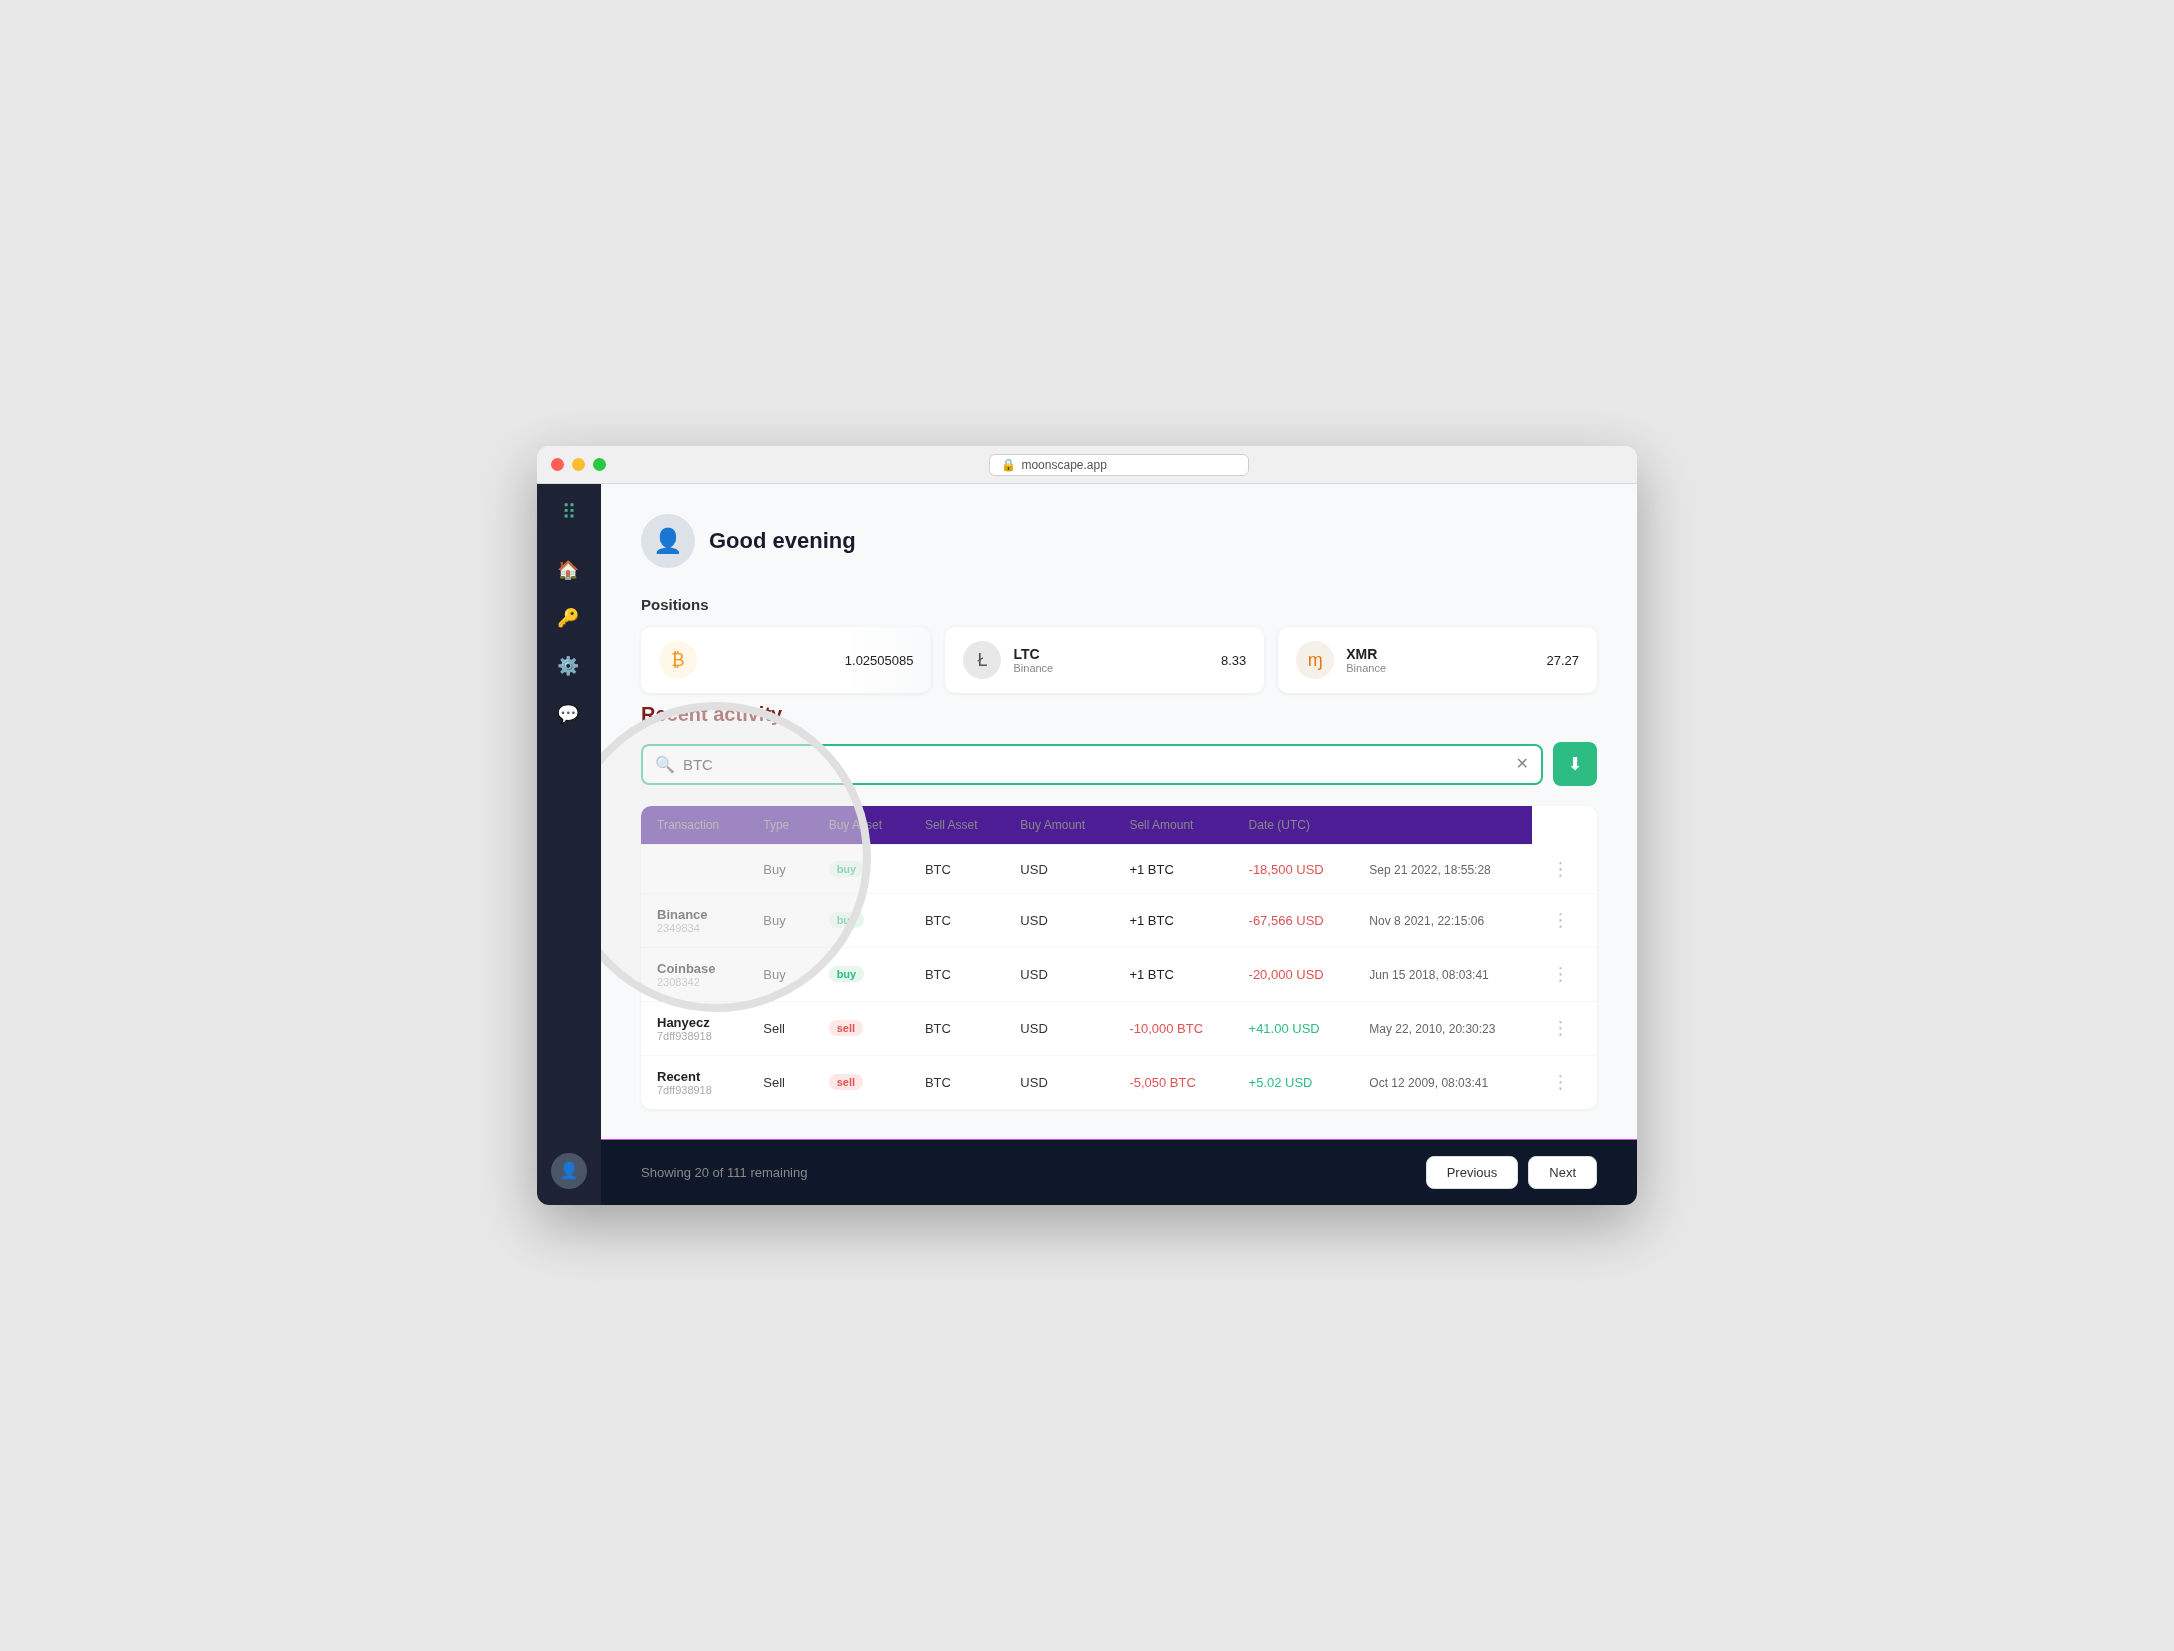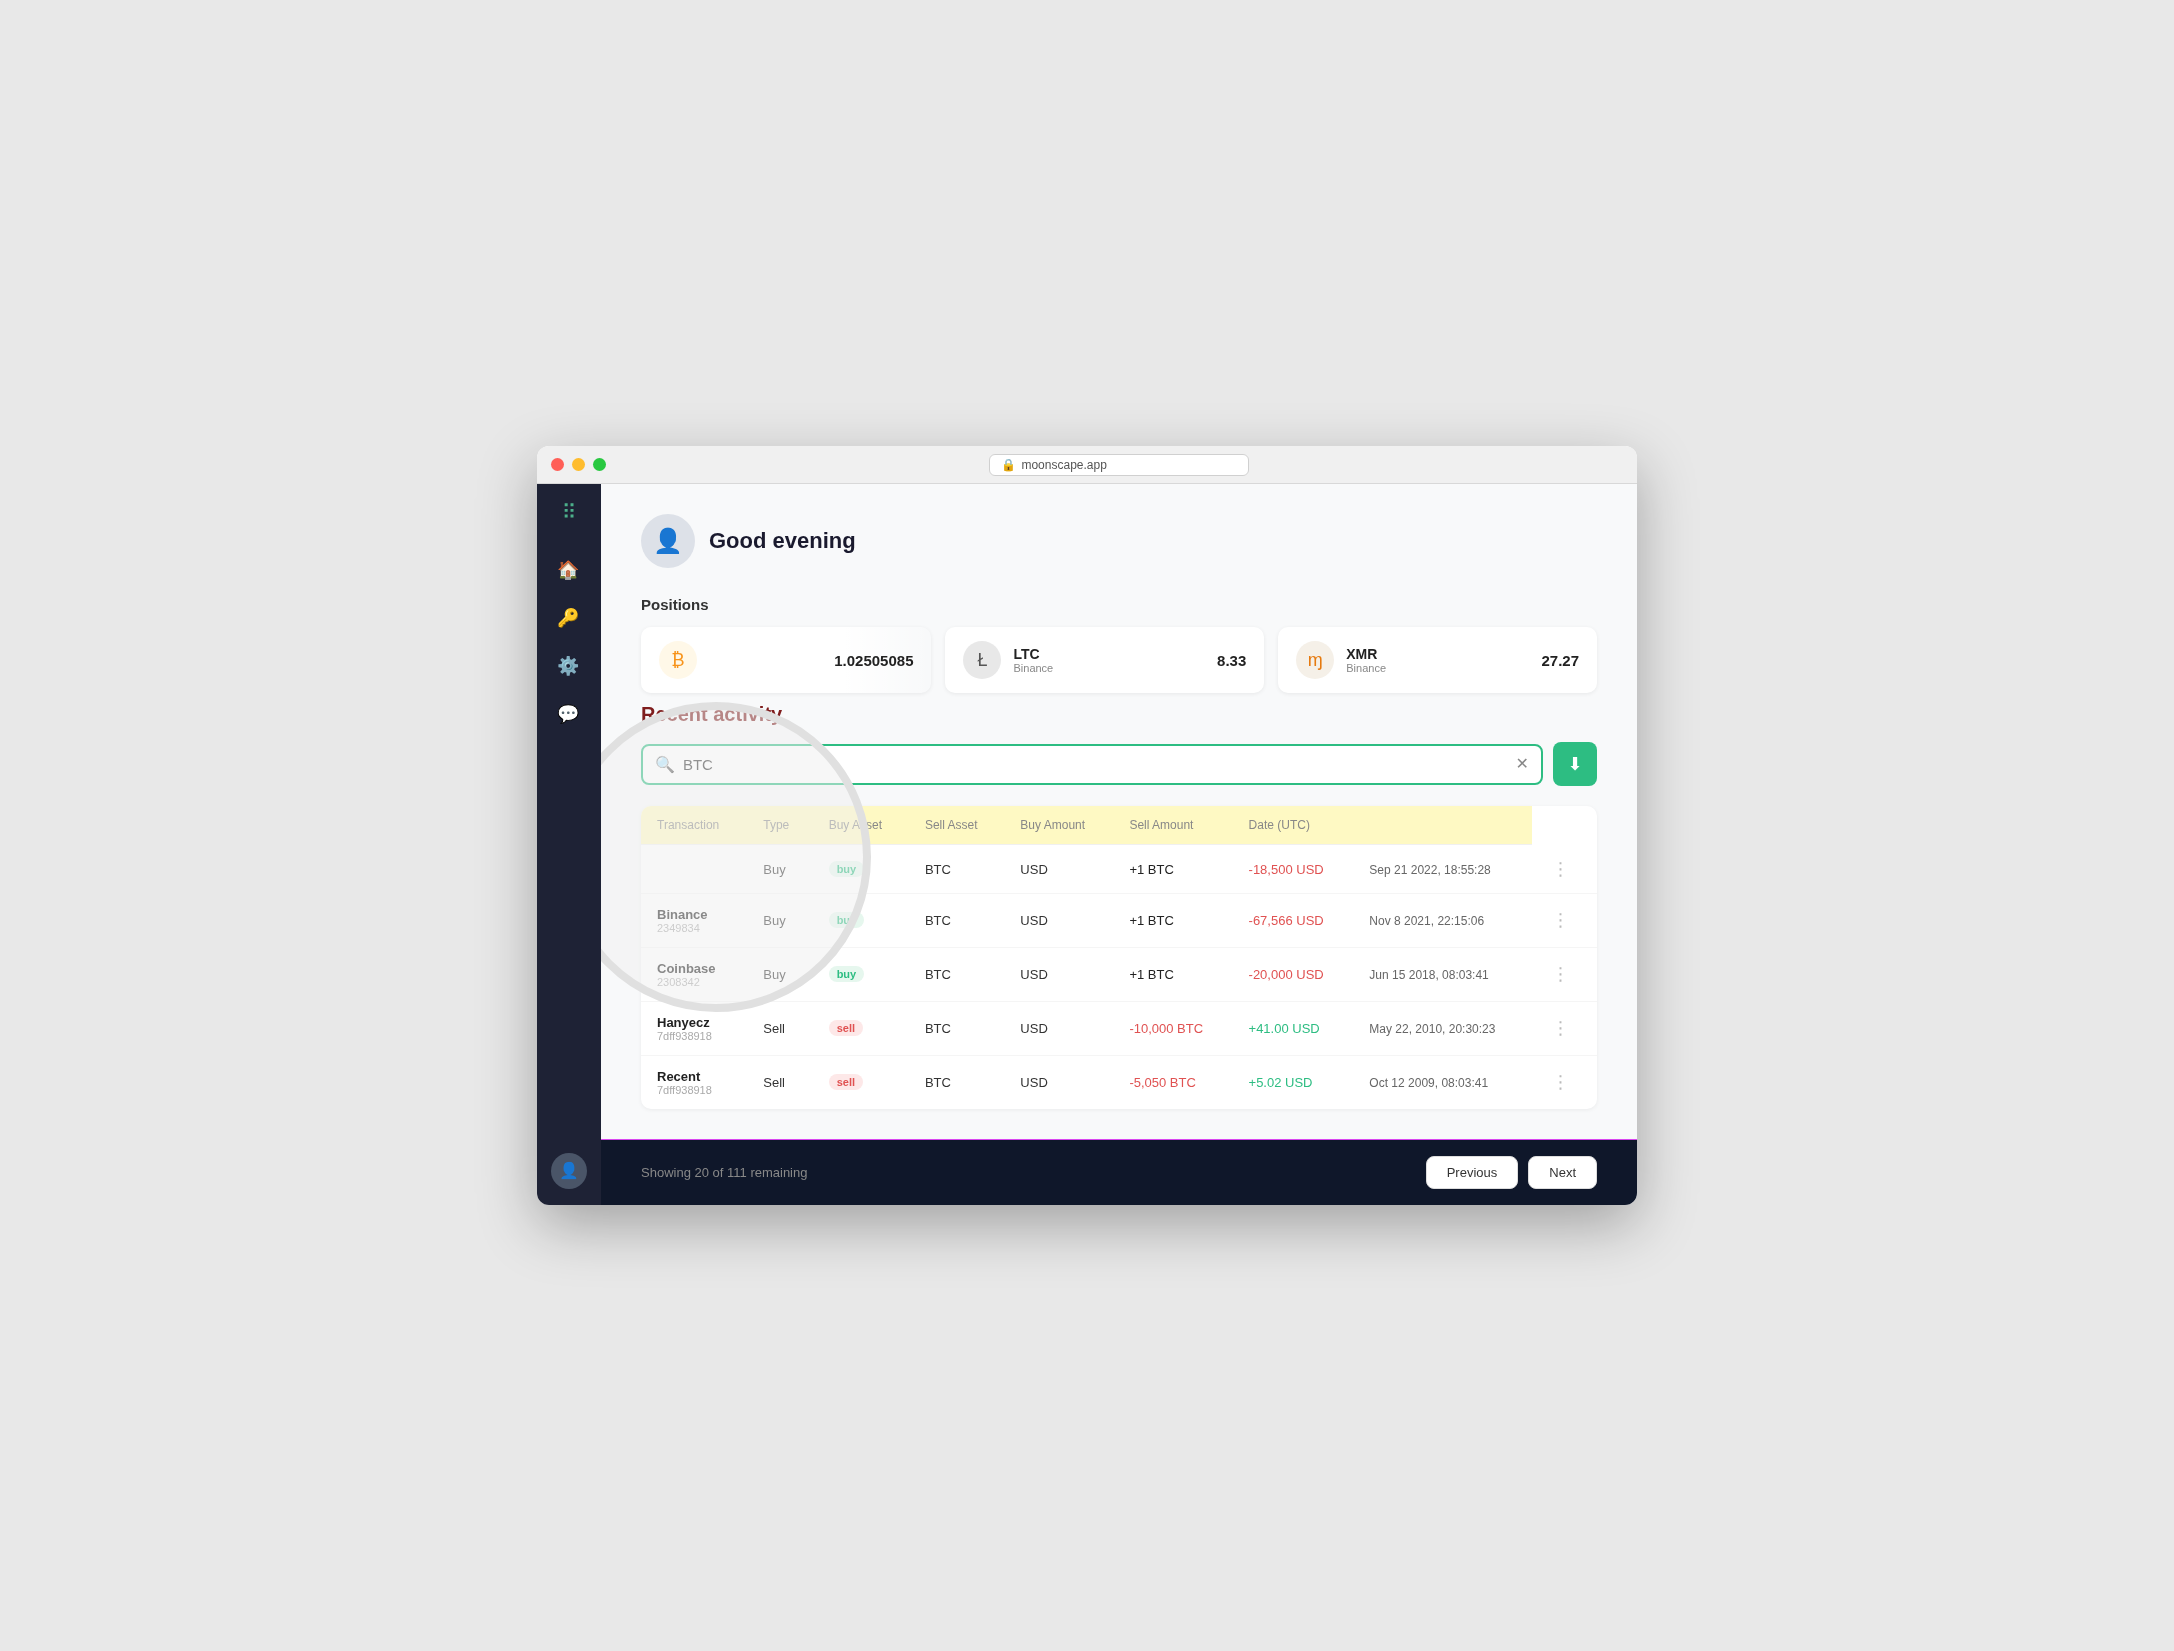--- a/index.html
+++ b/index.html
@@ -169,7 +169,7 @@
     .position-info { flex: 1; min-width: 0; }
     .position-name { font-weight: 600; font-size: 14px; color: #222; }
     .position-exchange { font-size: 11px; color: #888; }
-    .position-amount { font-weight: 700; font-size: 15px; color: #222; margin-left: auto; }
+    .position-amount { font-weight: 400; font-size: 13px; color: #222; margin-left: auto; }
     .view-all-link {
       text-align: right;
       margin-bottom: 18px;

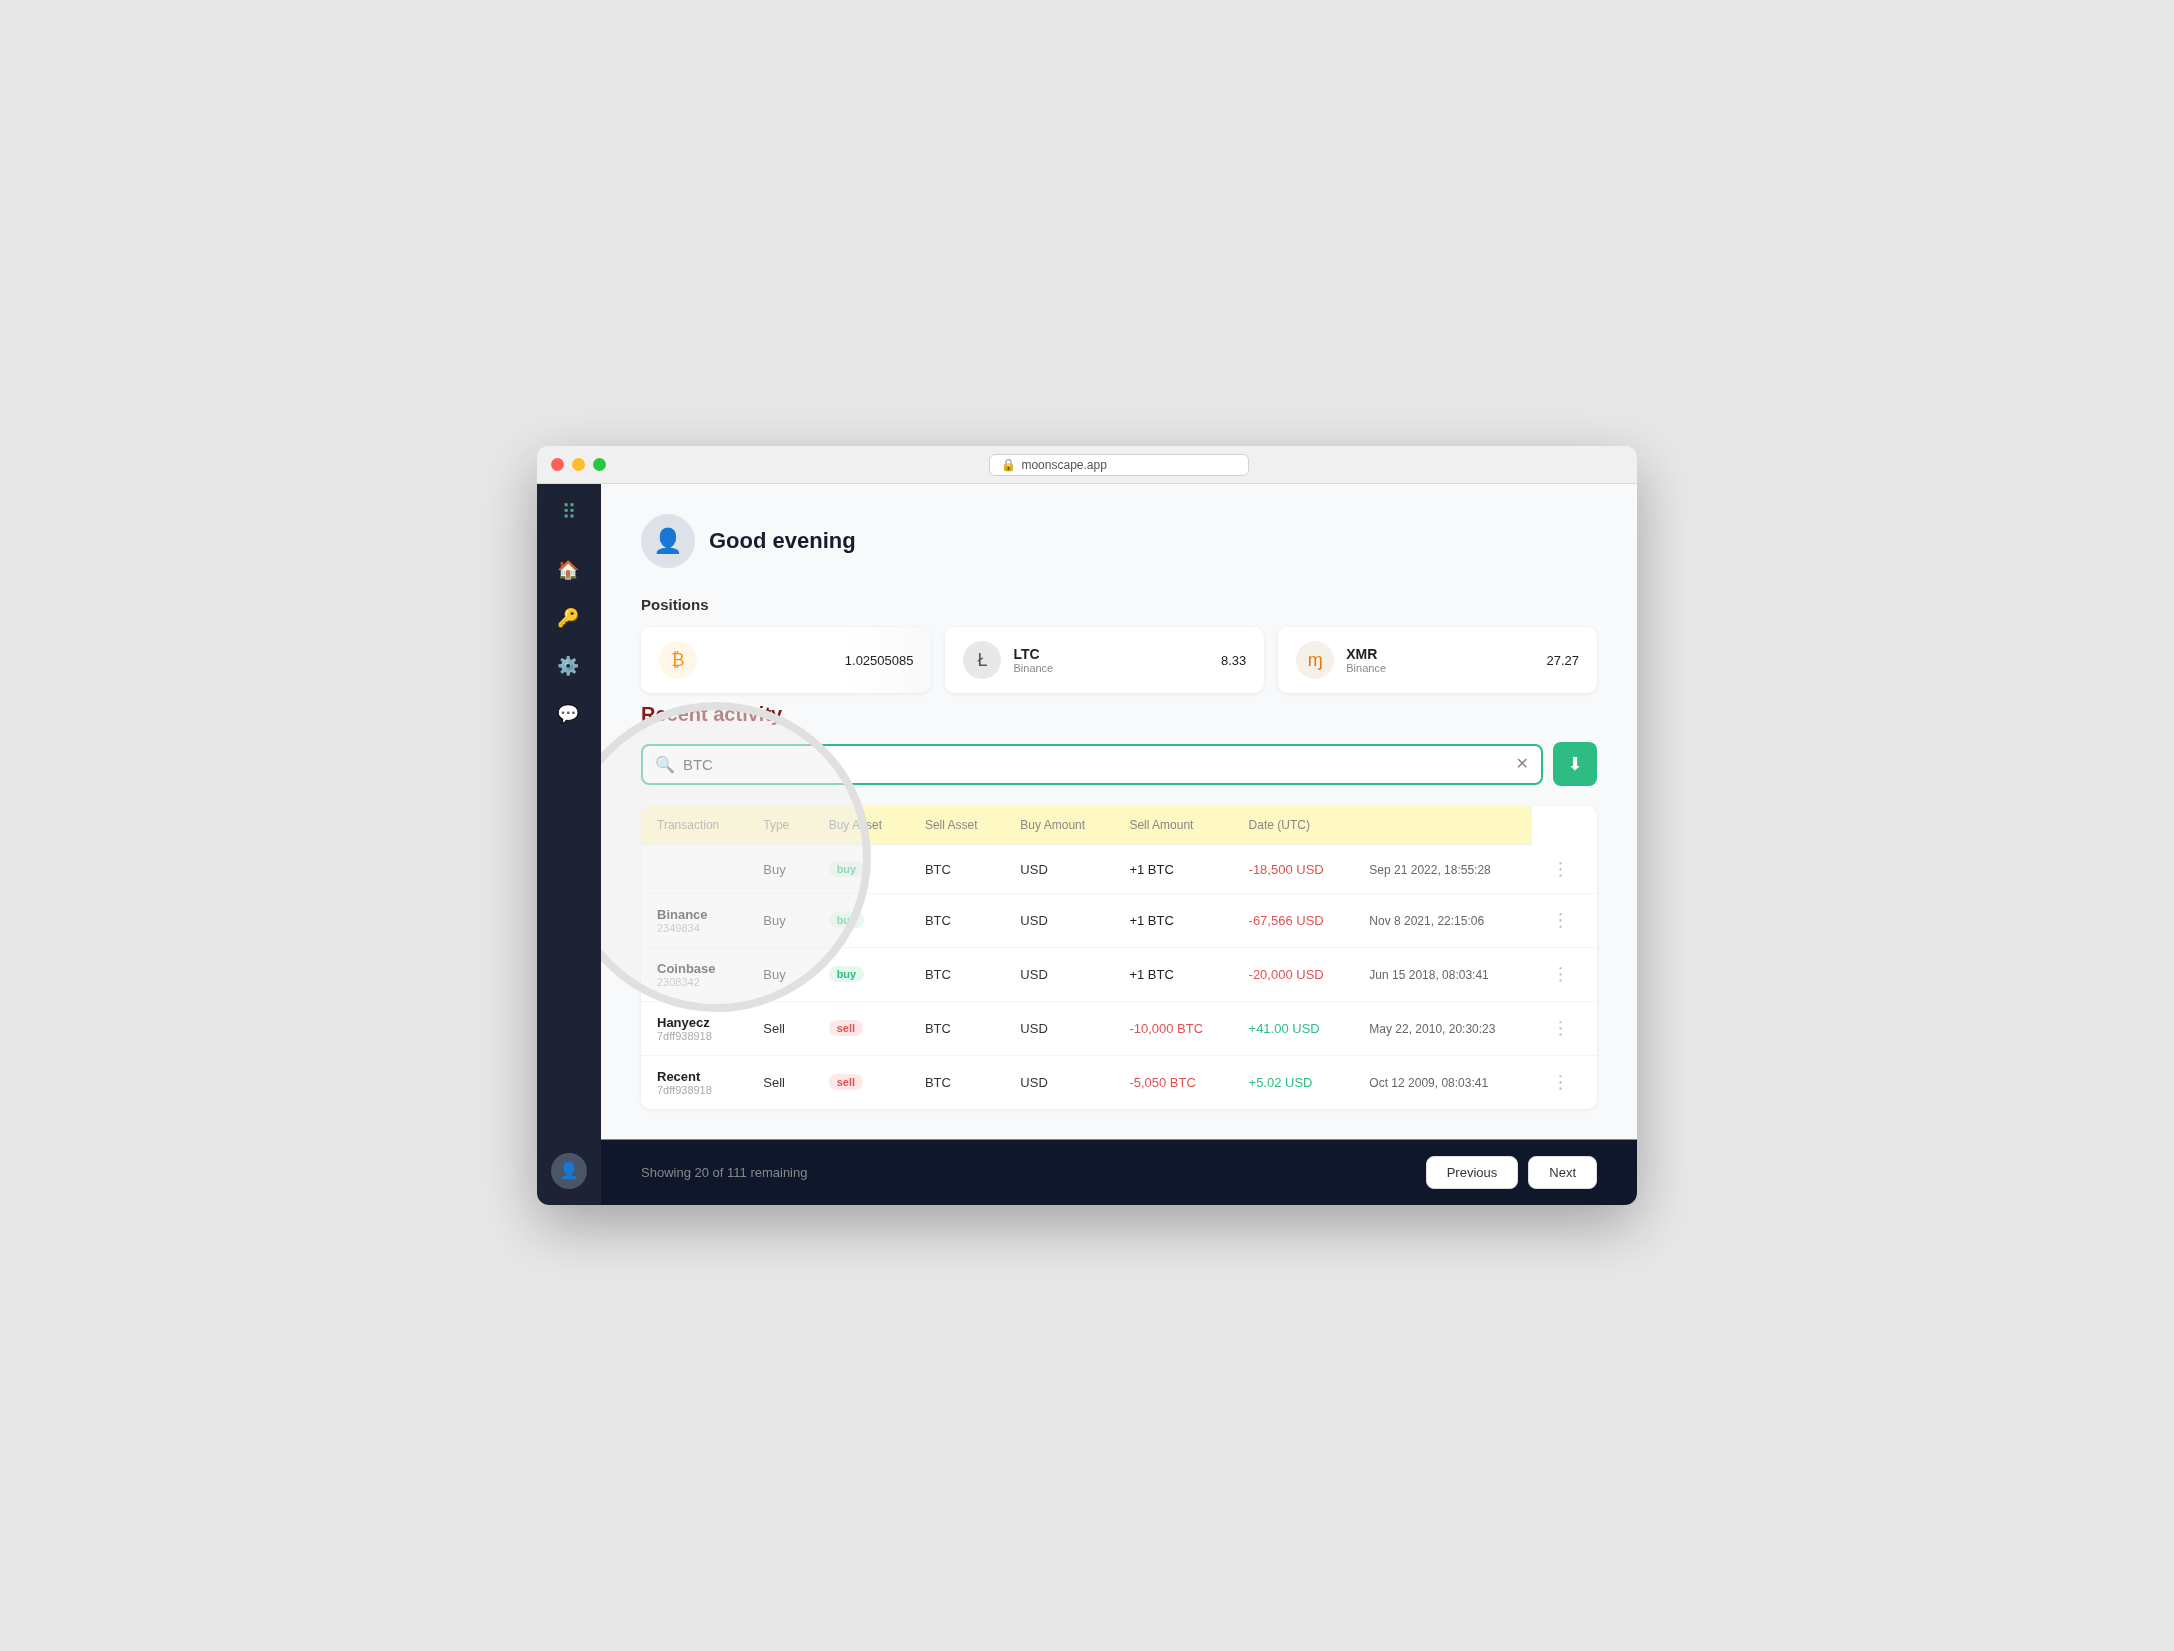--- a/index.html
+++ b/index.html
@@ -254,7 +254,7 @@
       font-weight: 500;
       font-size: 12px;
       border-bottom: 1px solid #f0f0f0;
-      background: #fef9c3;
+      background: #4c1d95;
     }
     .activity-table td {
       padding: 13px 16px;

